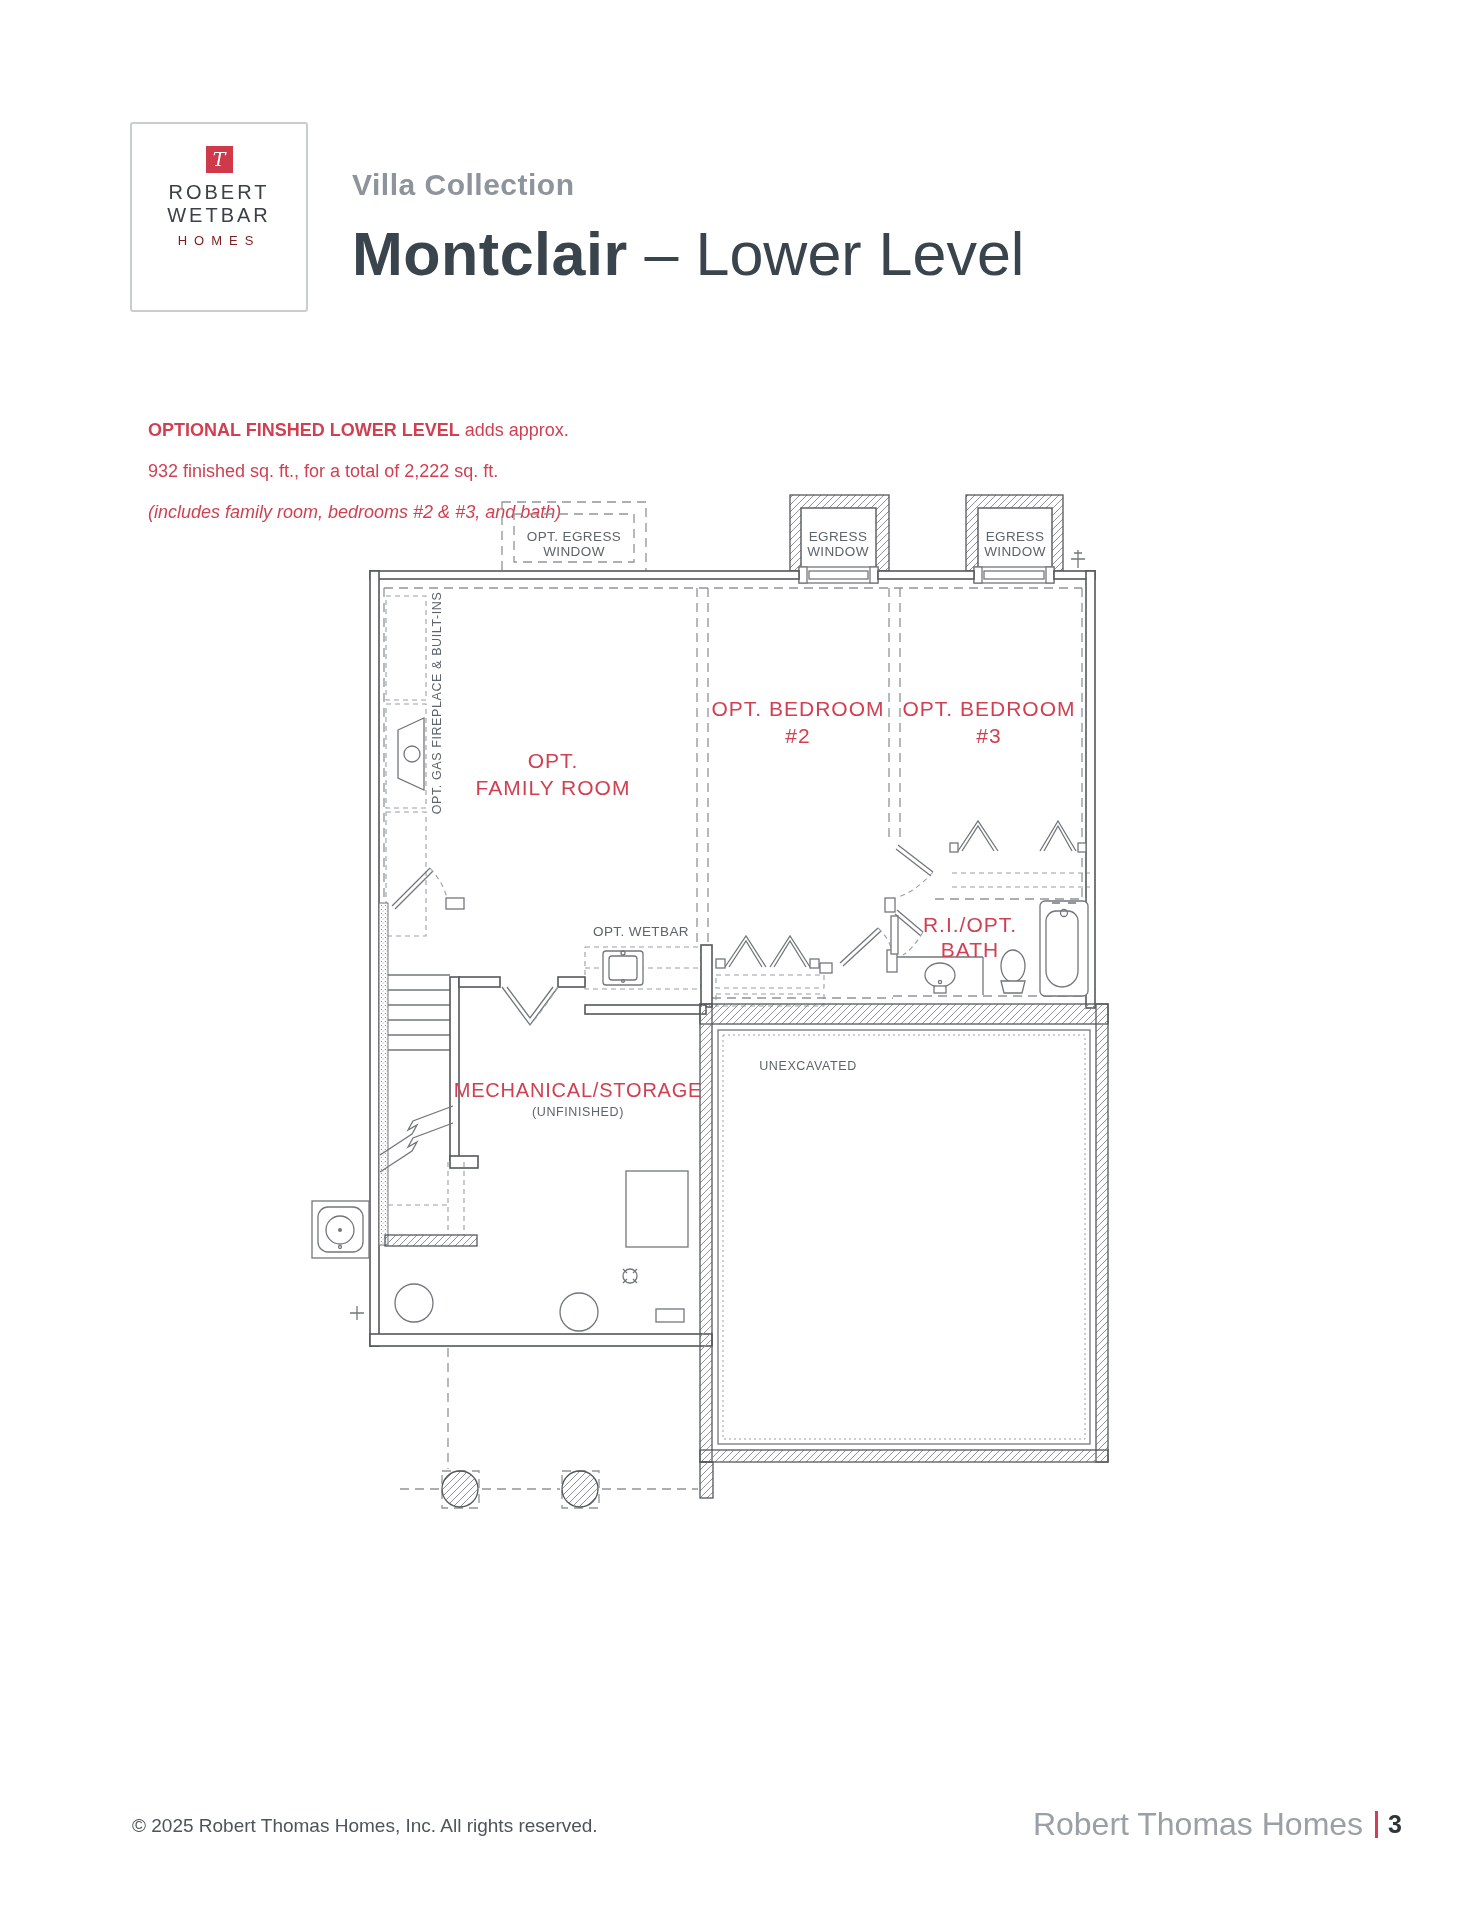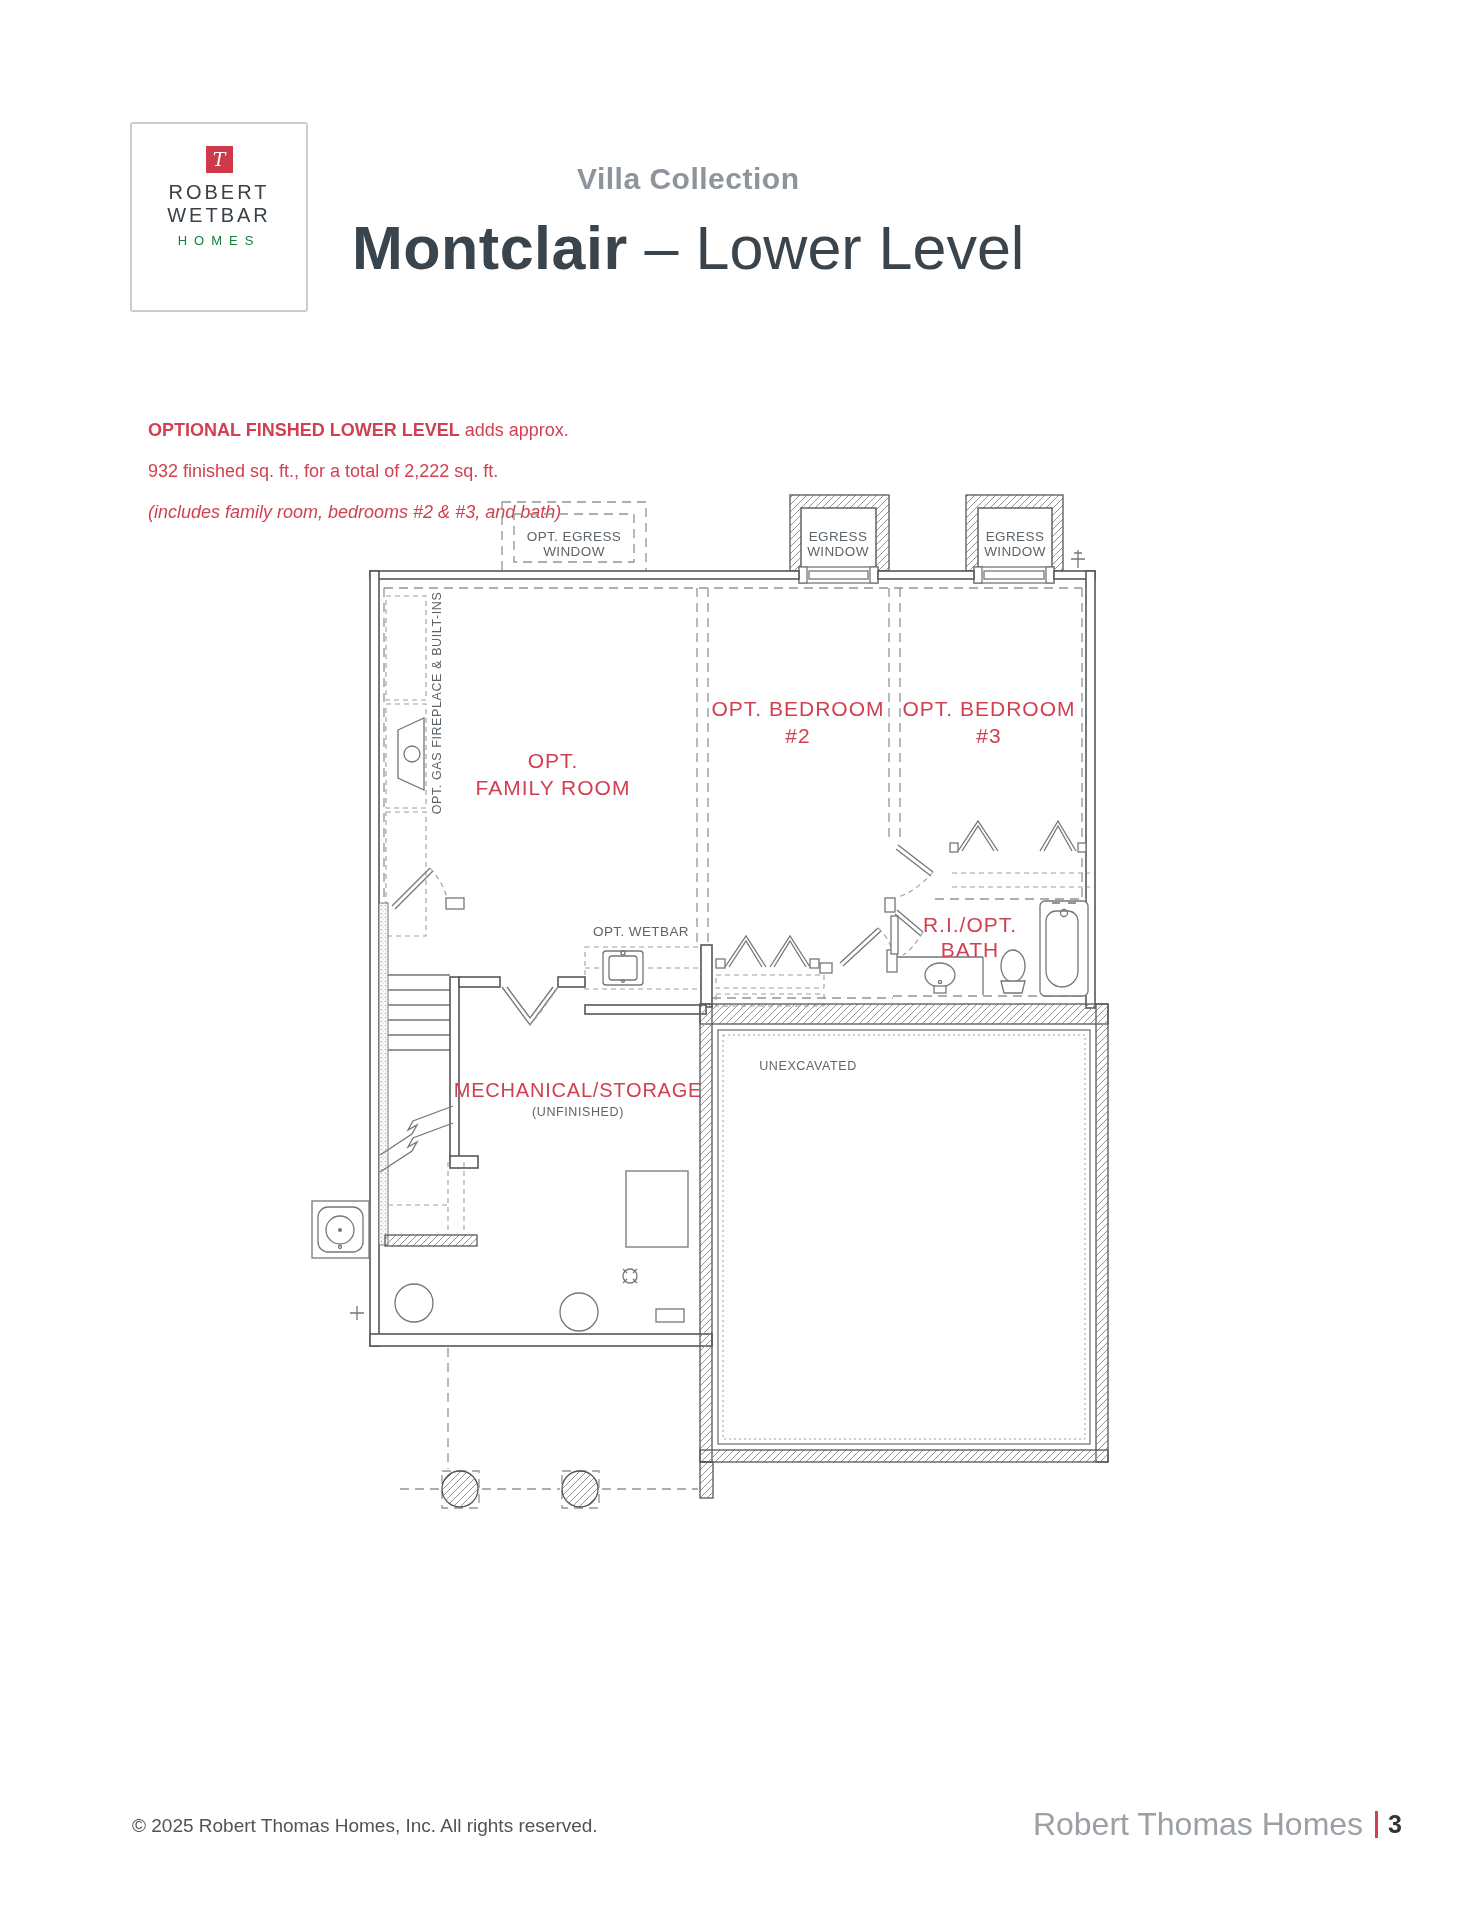--- a/index.html
+++ b/index.html
@@ -13,7 +13,7 @@
   .logo-mark span{color:#fff;font-family:"DejaVu Serif",serif;font-style:italic;font-size:19px;line-height:1;}
   .logo-name{color:#3a4147;font-size:20px;letter-spacing:3px;line-height:1.15;font-weight:400;}
   .logo-homes{color:#15803d;font-size:13px;letter-spacing:7px;margin-top:6px;font-weight:400;}
-  .title-block{position:absolute;left:352px;top:162px;text-align:center;}
+  .title-block{position:absolute;left:352px;top:168px;}
   .collection{color:#8d949b;font-size:30px;font-weight:bold;letter-spacing:.5px;}
   .main-title{margin-top:20px;color:#39444c;font-size:61px;line-height:1.05;}
   .main-title .name{font-weight:bold;letter-spacing:.5px;}

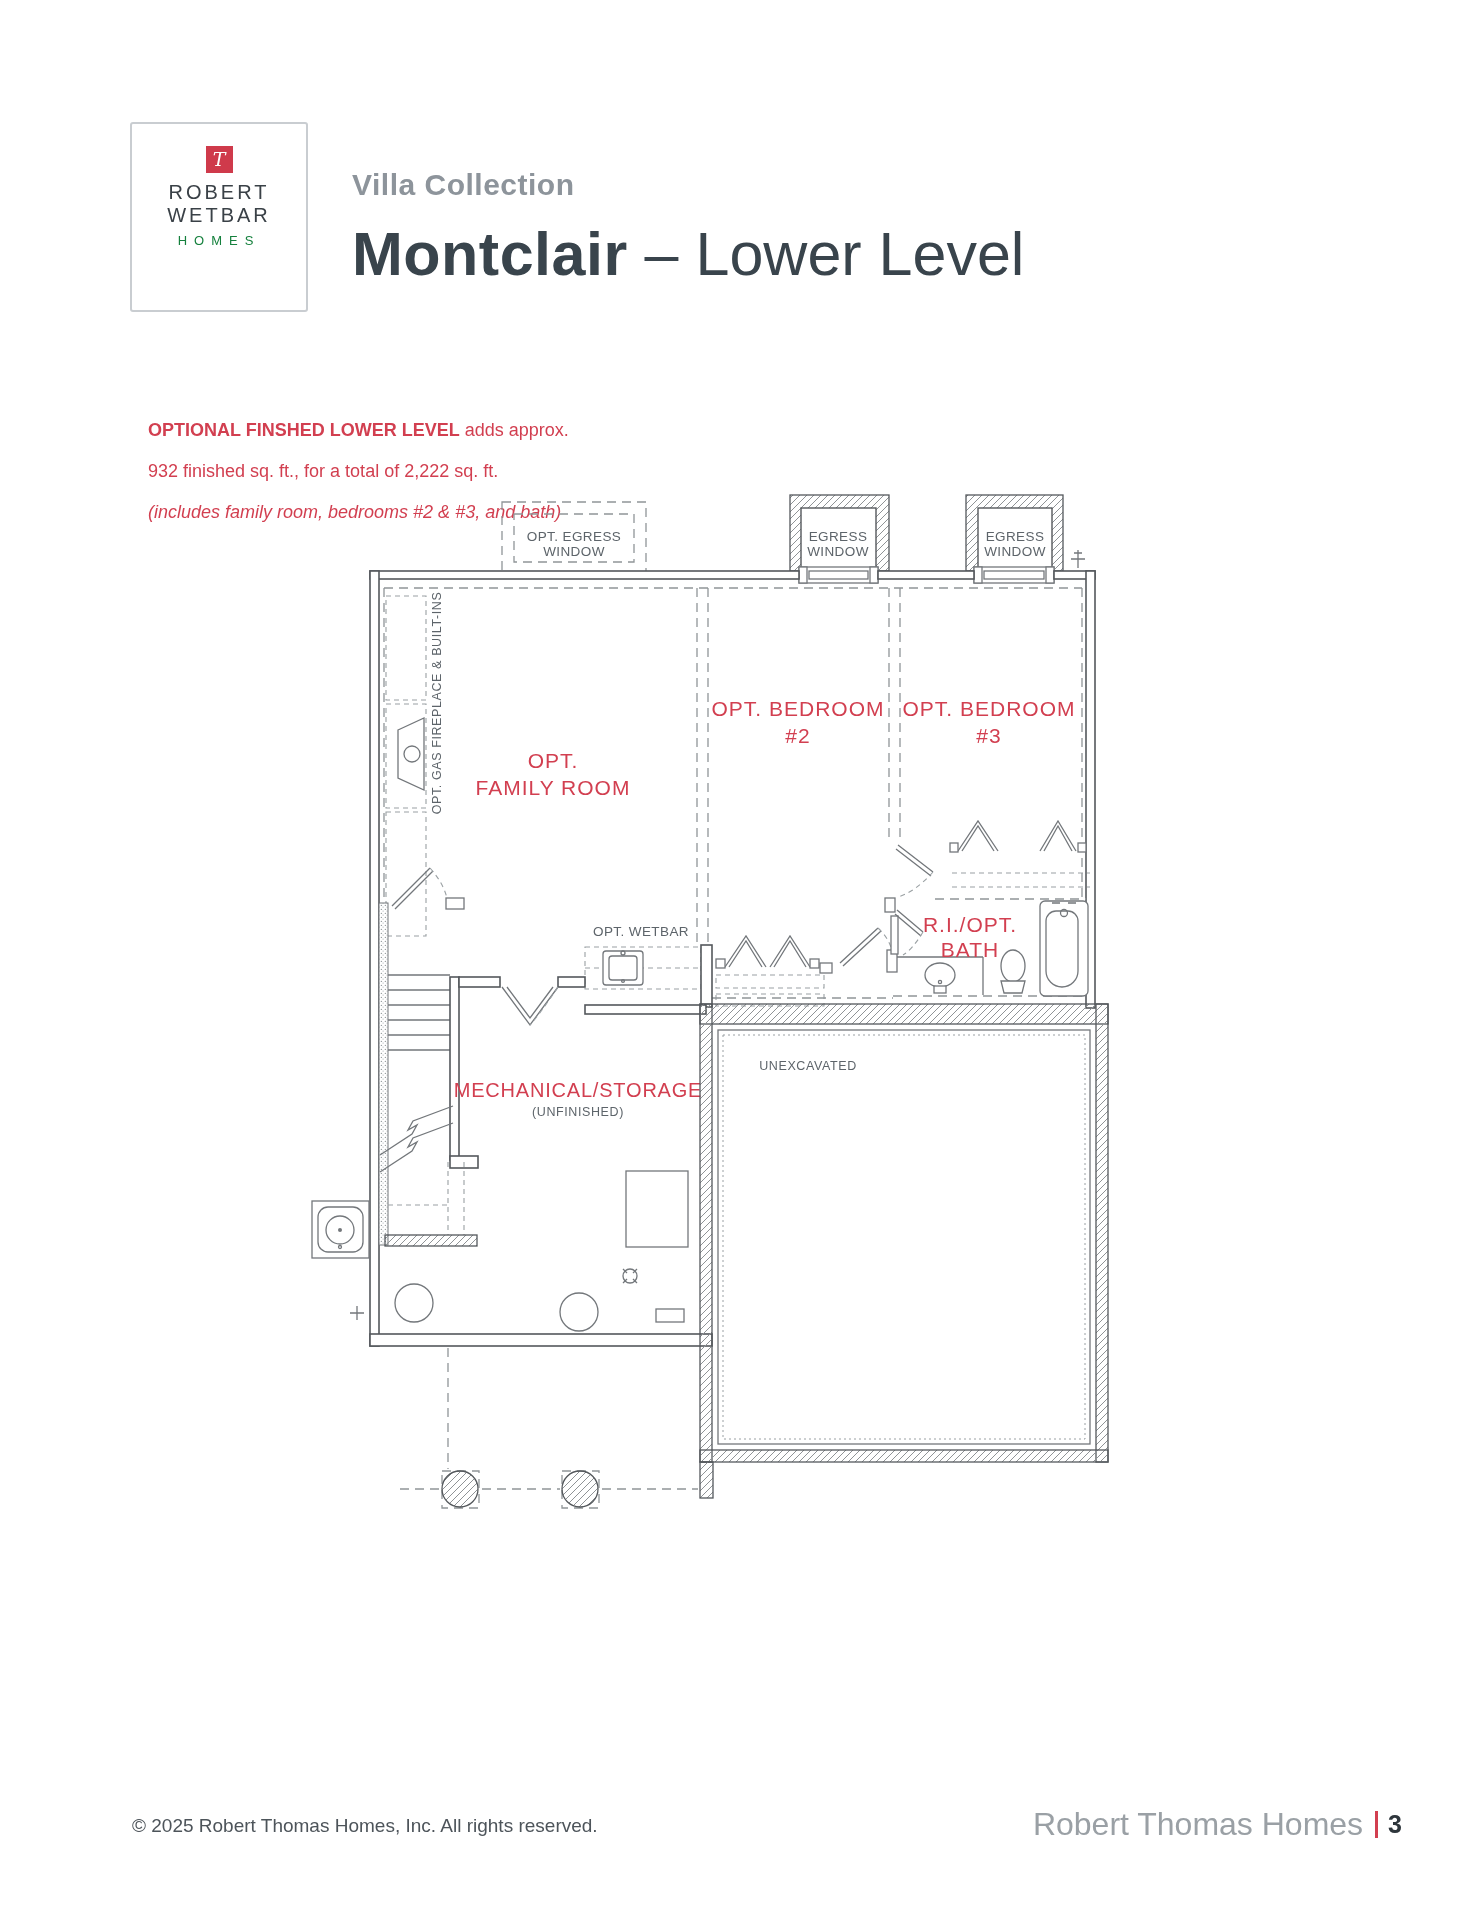--- a/index.html
+++ b/index.html
@@ -12,7 +12,7 @@
              display:flex;align-items:center;justify-content:center;}
   .logo-mark span{color:#fff;font-family:"DejaVu Serif",serif;font-style:italic;font-size:19px;line-height:1;}
   .logo-name{color:#3a4147;font-size:20px;letter-spacing:3px;line-height:1.15;font-weight:400;}
-  .logo-homes{color:#15803d;font-size:13px;letter-spacing:7px;margin-top:6px;font-weight:400;}
+  .logo-homes{color:#7f1d1d;font-size:13px;letter-spacing:7px;margin-top:6px;font-weight:400;}
   .title-block{position:absolute;left:352px;top:168px;}
   .collection{color:#8d949b;font-size:30px;font-weight:bold;letter-spacing:.5px;}
   .main-title{margin-top:20px;color:#39444c;font-size:61px;line-height:1.05;}

